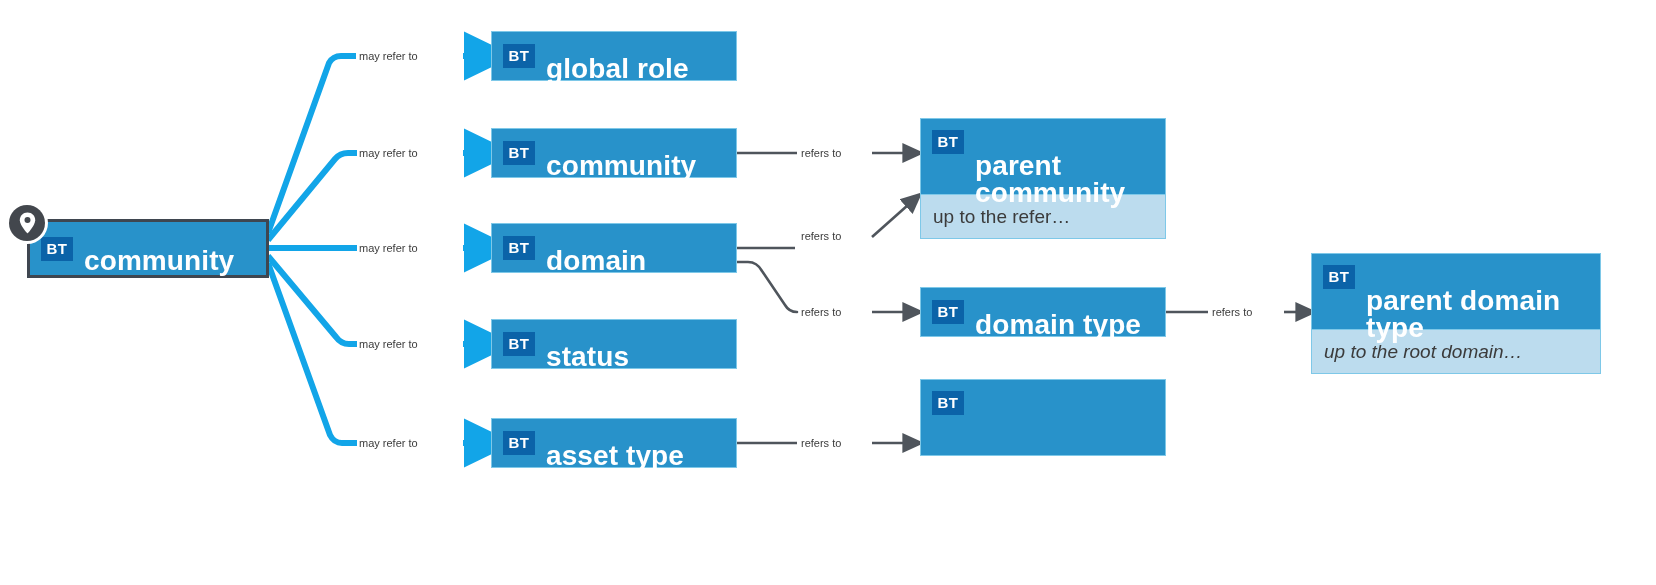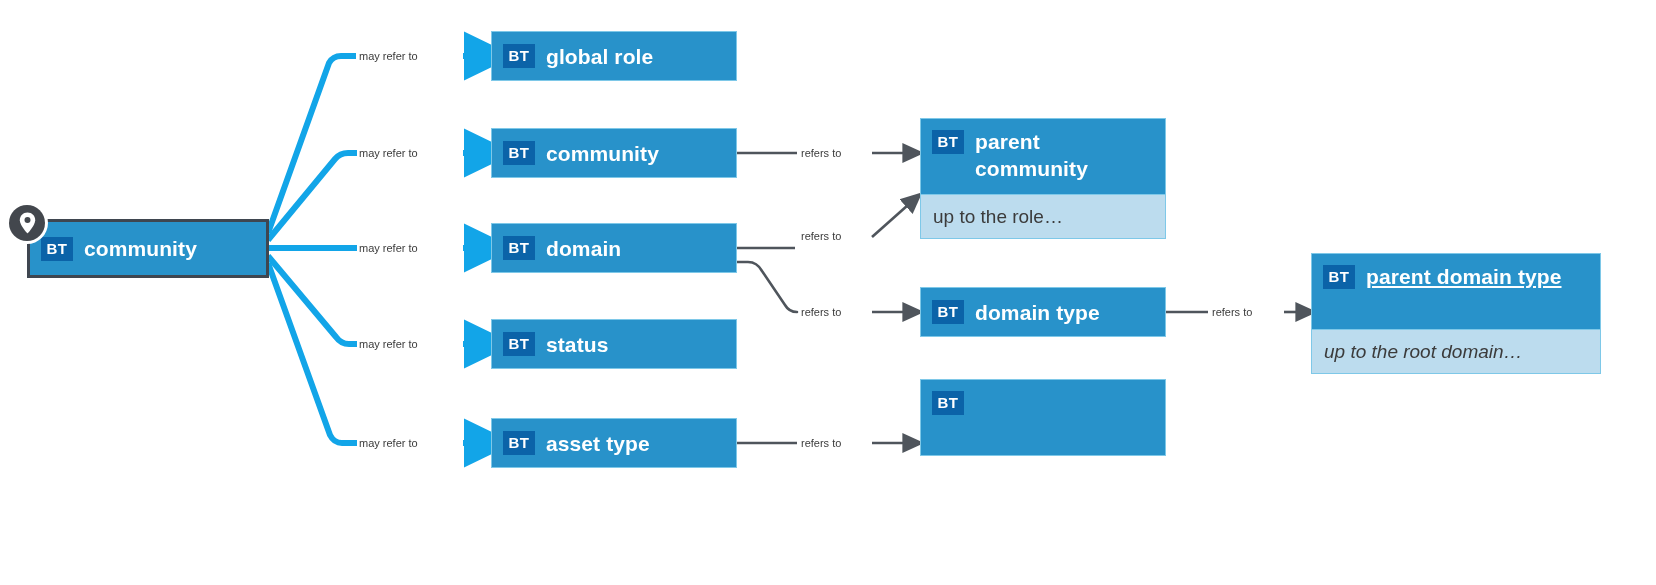--- a/index.html
+++ b/index.html
@@ -48,10 +48,11 @@
   .node-title {
     color: #ffffff;
     font-weight: bold;
-    font-size: 21px;
+    font-size: 28px;
     line-height: 27px;
     letter-spacing: .1px;
     margin-left: 11px;
+    margin-top: 24px;
   }
   .bt-badge {
     background: #0b63a8;

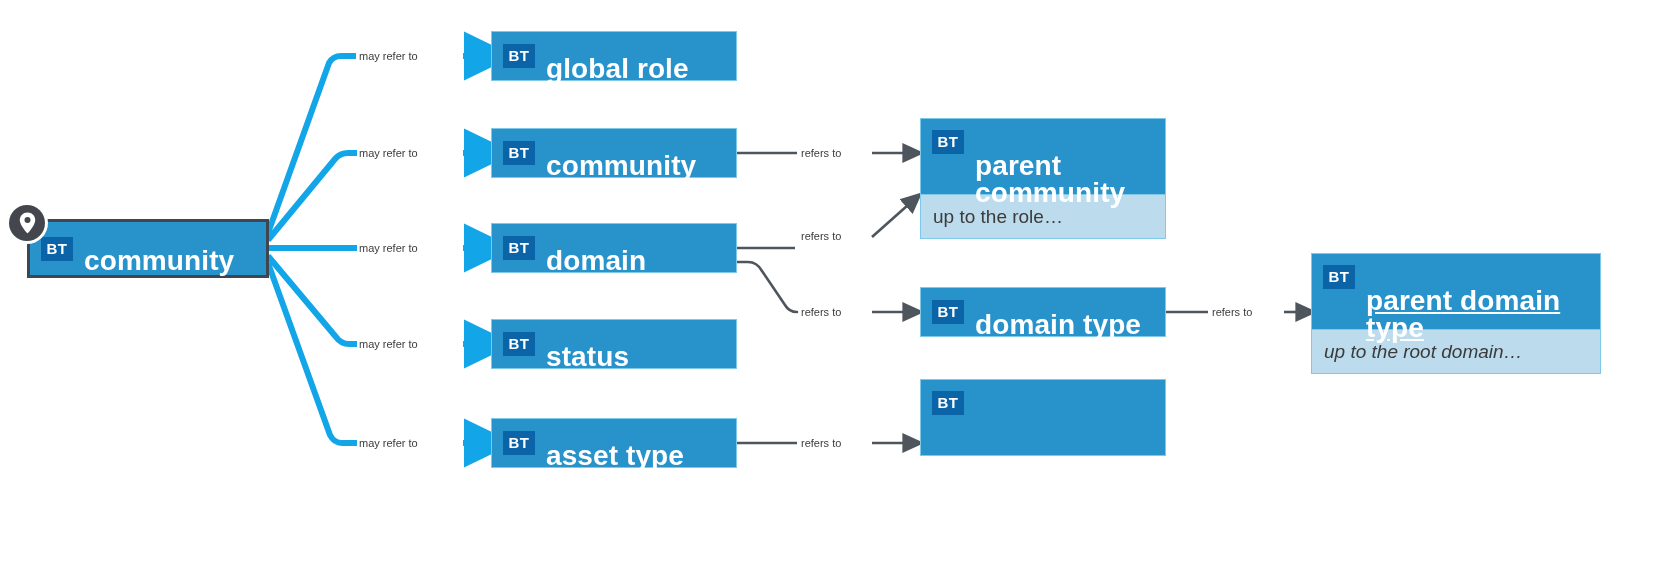--- a/index.html
+++ b/index.html
@@ -238,7 +238,7 @@
       <span class="bt-badge">BT</span>
       <span class="node-title" style="max-width:168px;">parent community</span>
     </div>
-    <div class="node-foot" style="width:246px; height:44px;">up to the role…</div>
+    <div class="node-foot" style="width:246px; height:44px;">up to the refer…</div>
   </div>
 
   <div class="node" style="left:920px; top:287px; width:246px; height:50px;">

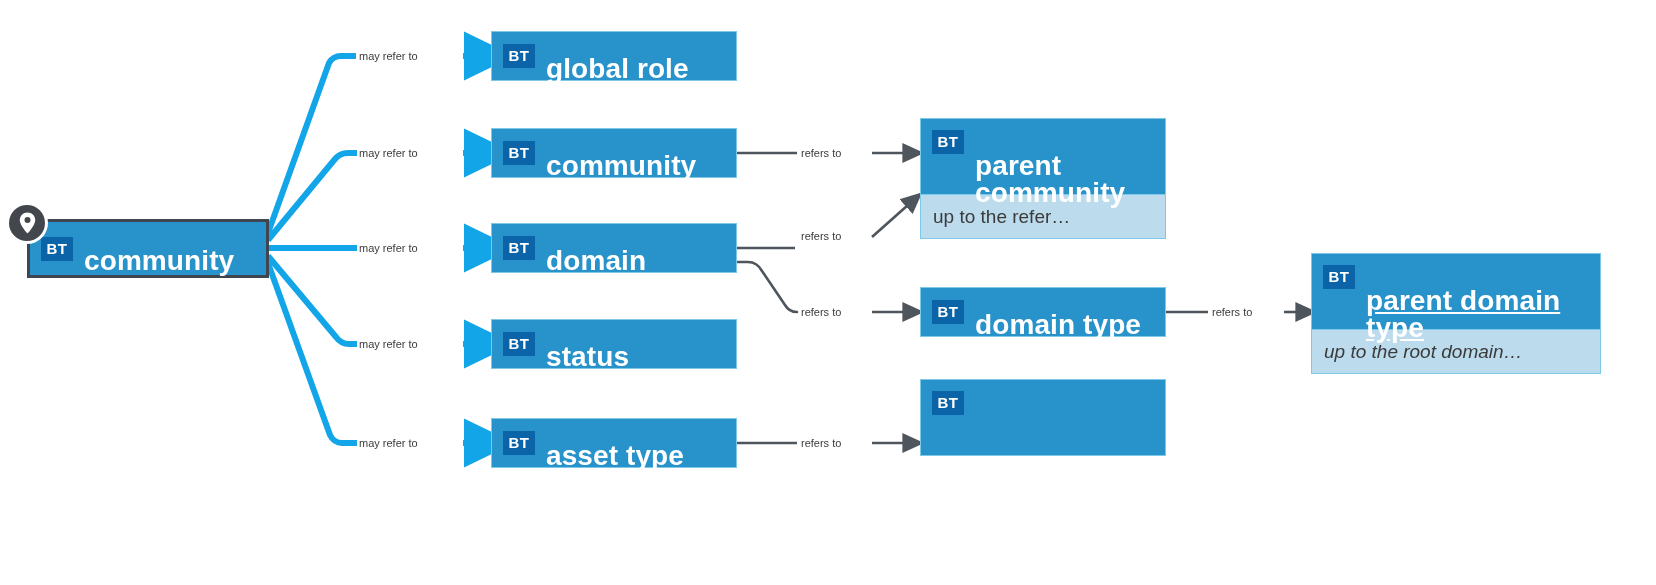--- a/index.html
+++ b/index.html
@@ -257,7 +257,7 @@
   <div class="node" style="left:1311px; top:253px; width:290px; height:121px;">
     <div class="node-head" style="width:290px; height:77px;">
       <span class="bt-badge">BT</span>
-      <span class="node-title" style="max-width:206px;text-decoration:underline;">parent domain type</span>
+      <span class="node-title" style="max-width:206px;">parent domain type</span>
     </div>
     <div class="node-foot" style="width:290px; height:44px;font-style:italic;">up to the root domain…</div>
   </div>

